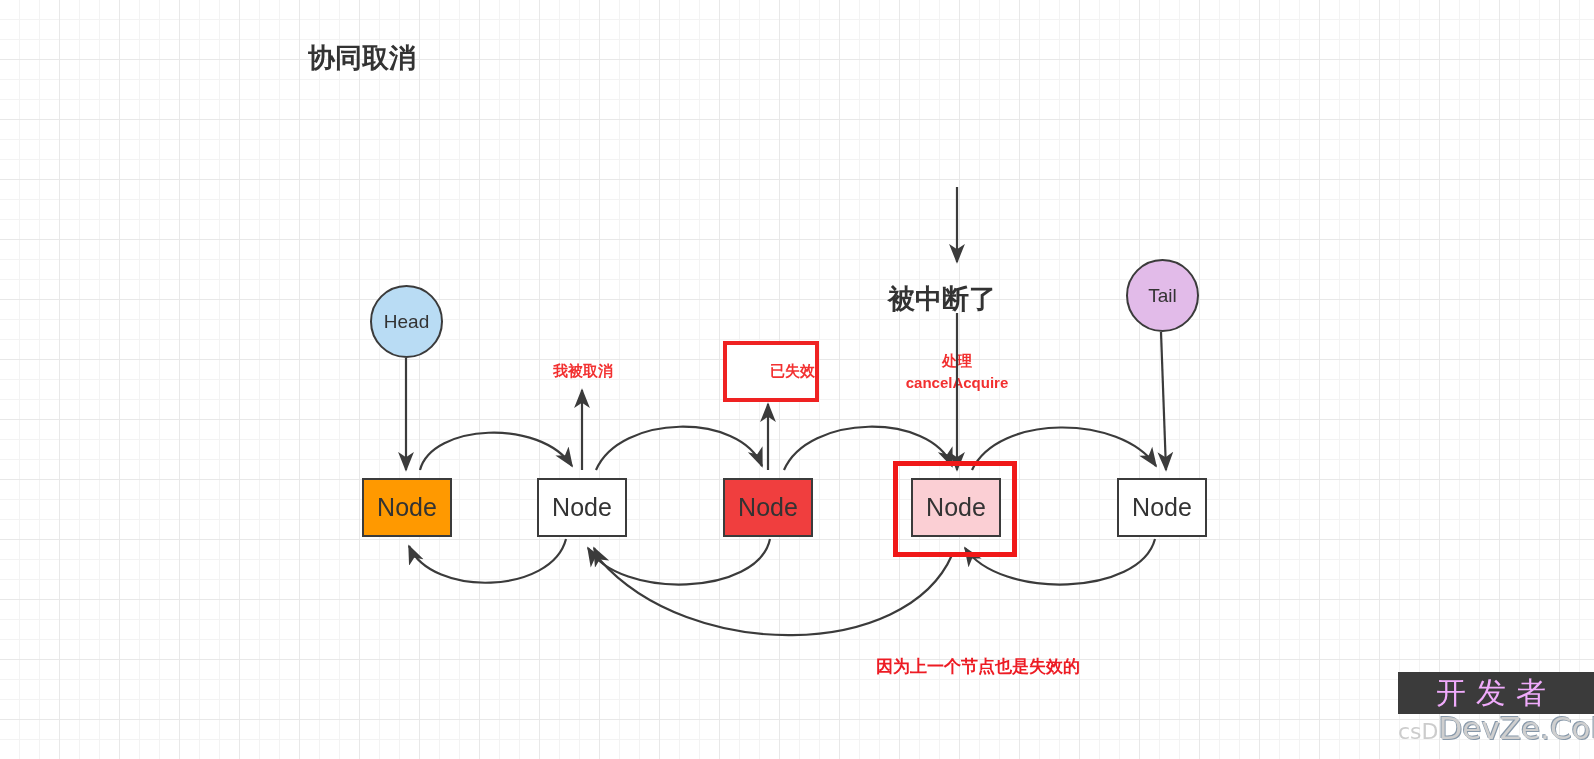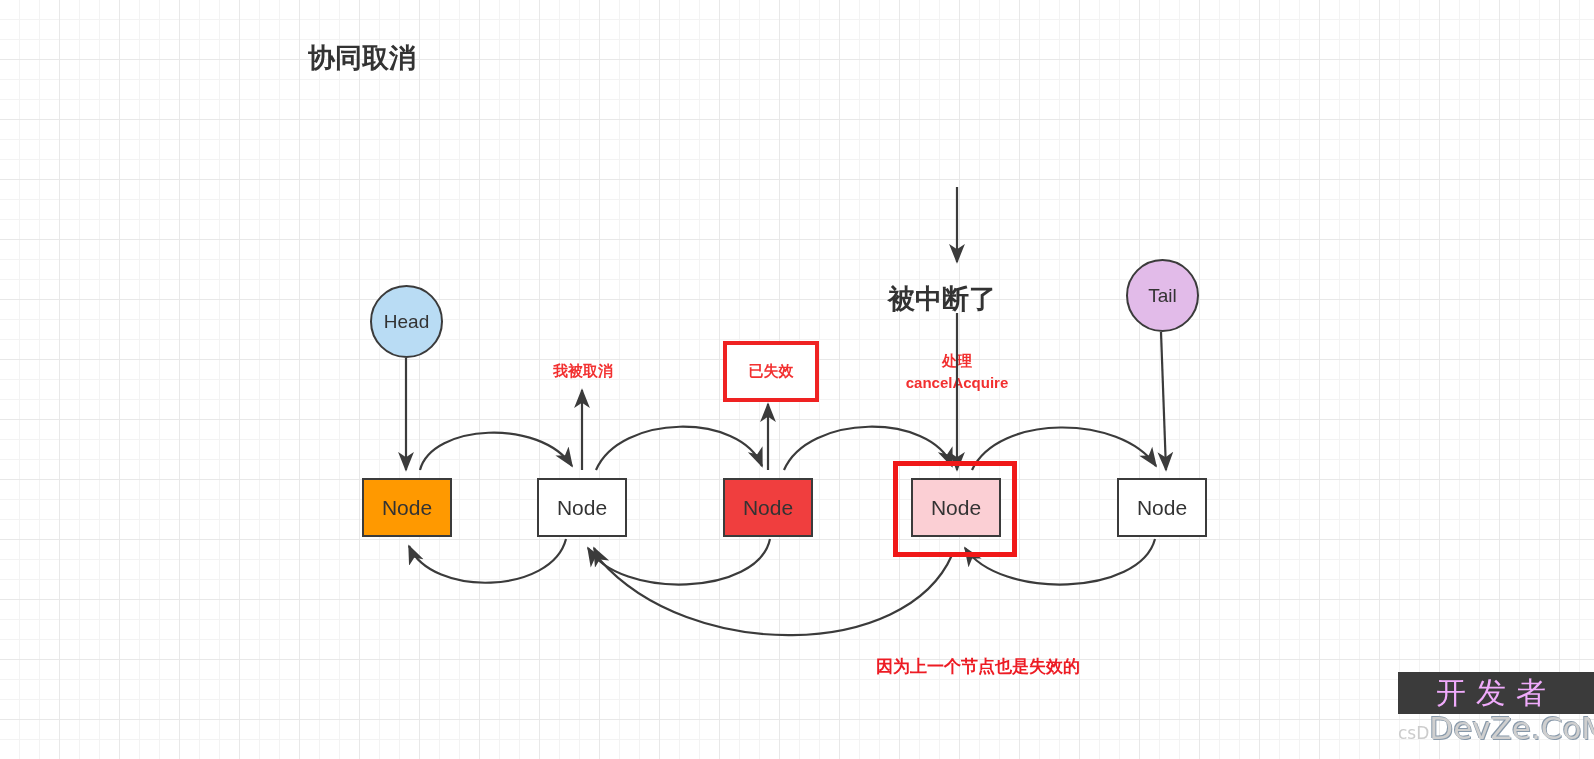--- a/index.html
+++ b/index.html
@@ -95,7 +95,7 @@
     background: #ffffff;
     display: flex;
     align-items: center;
-    justify-content: center;
+    justify-content: flex-end;
   }
   .watermark {
     position: absolute;

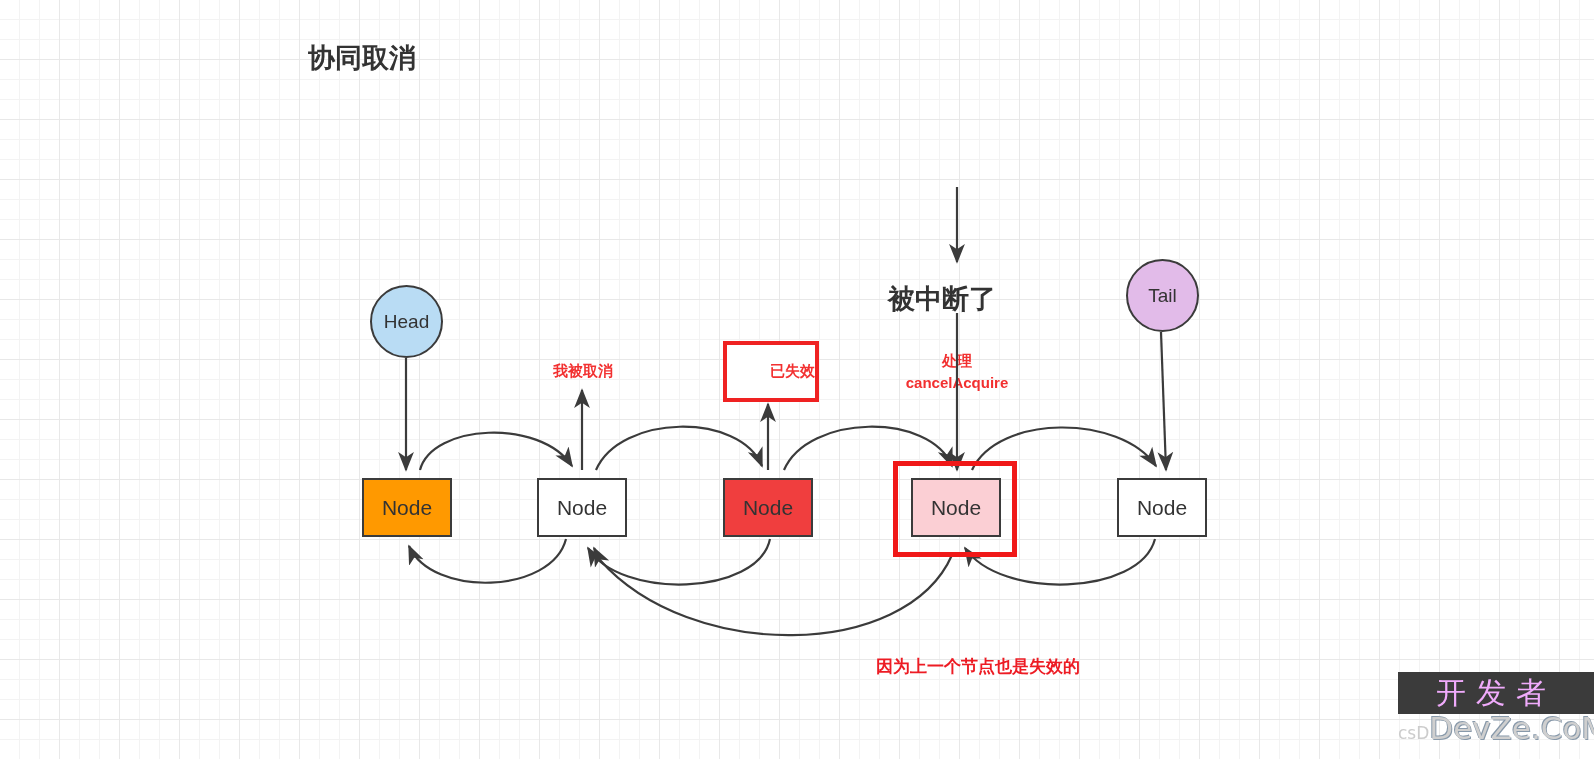--- a/index.html
+++ b/index.html
@@ -69,7 +69,7 @@
     align-items: center;
     justify-content: center;
     color: #333333;
-    font-size: 21px;
+    font-size: 25px;
   }
   .circle {
     position: absolute;

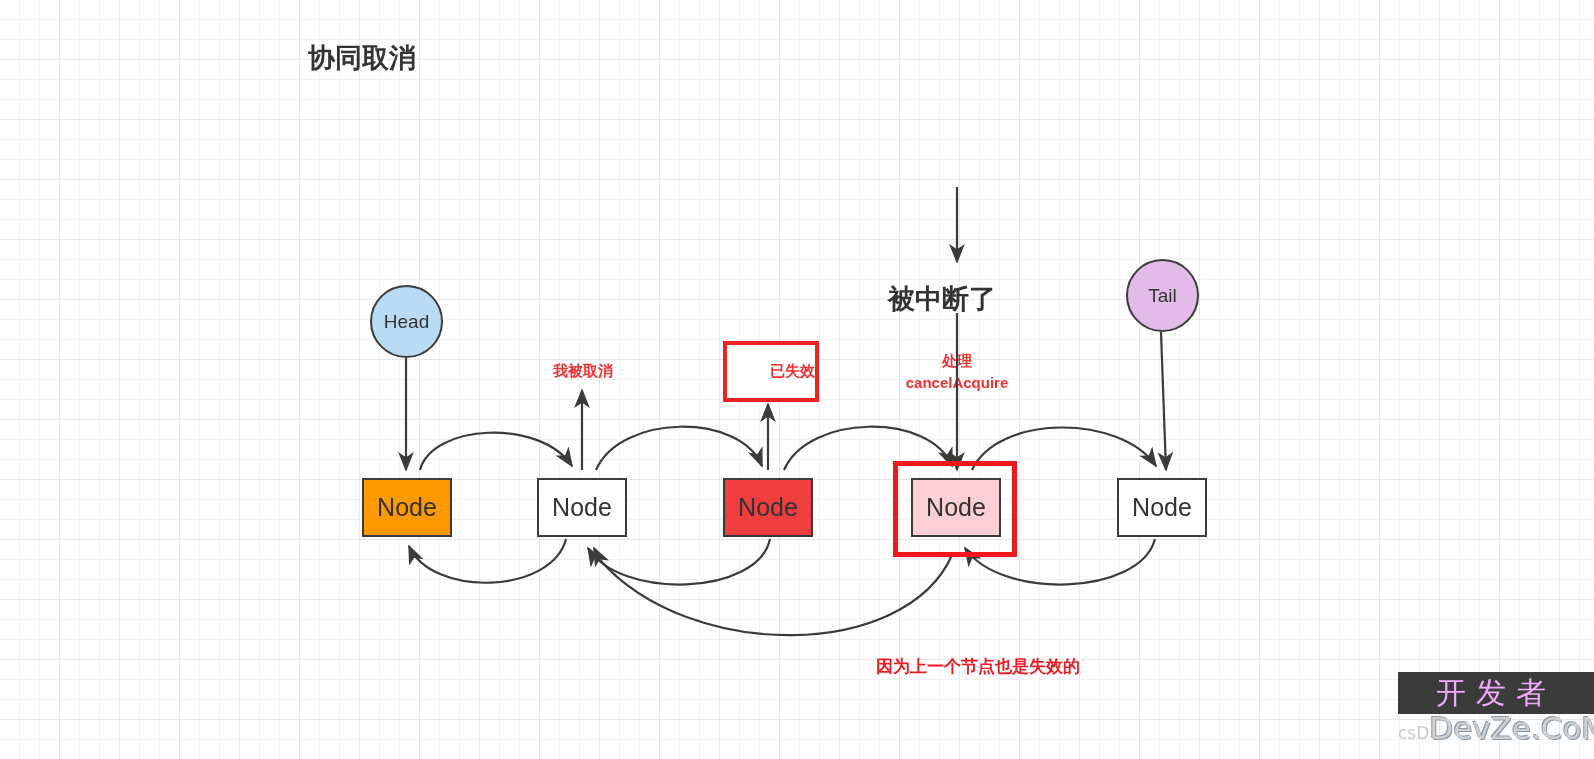--- a/index.html
+++ b/index.html
@@ -131,7 +131,7 @@
     text-shadow: 1px 1px 0 #8899aa, -1px -1px 0 #8899aa;
   }
   .wm-csd {
-    font-size: 17px;
+    font-size: 22px;
     color: #cccccc;
     text-shadow: none;
     margin-top: 32px;

